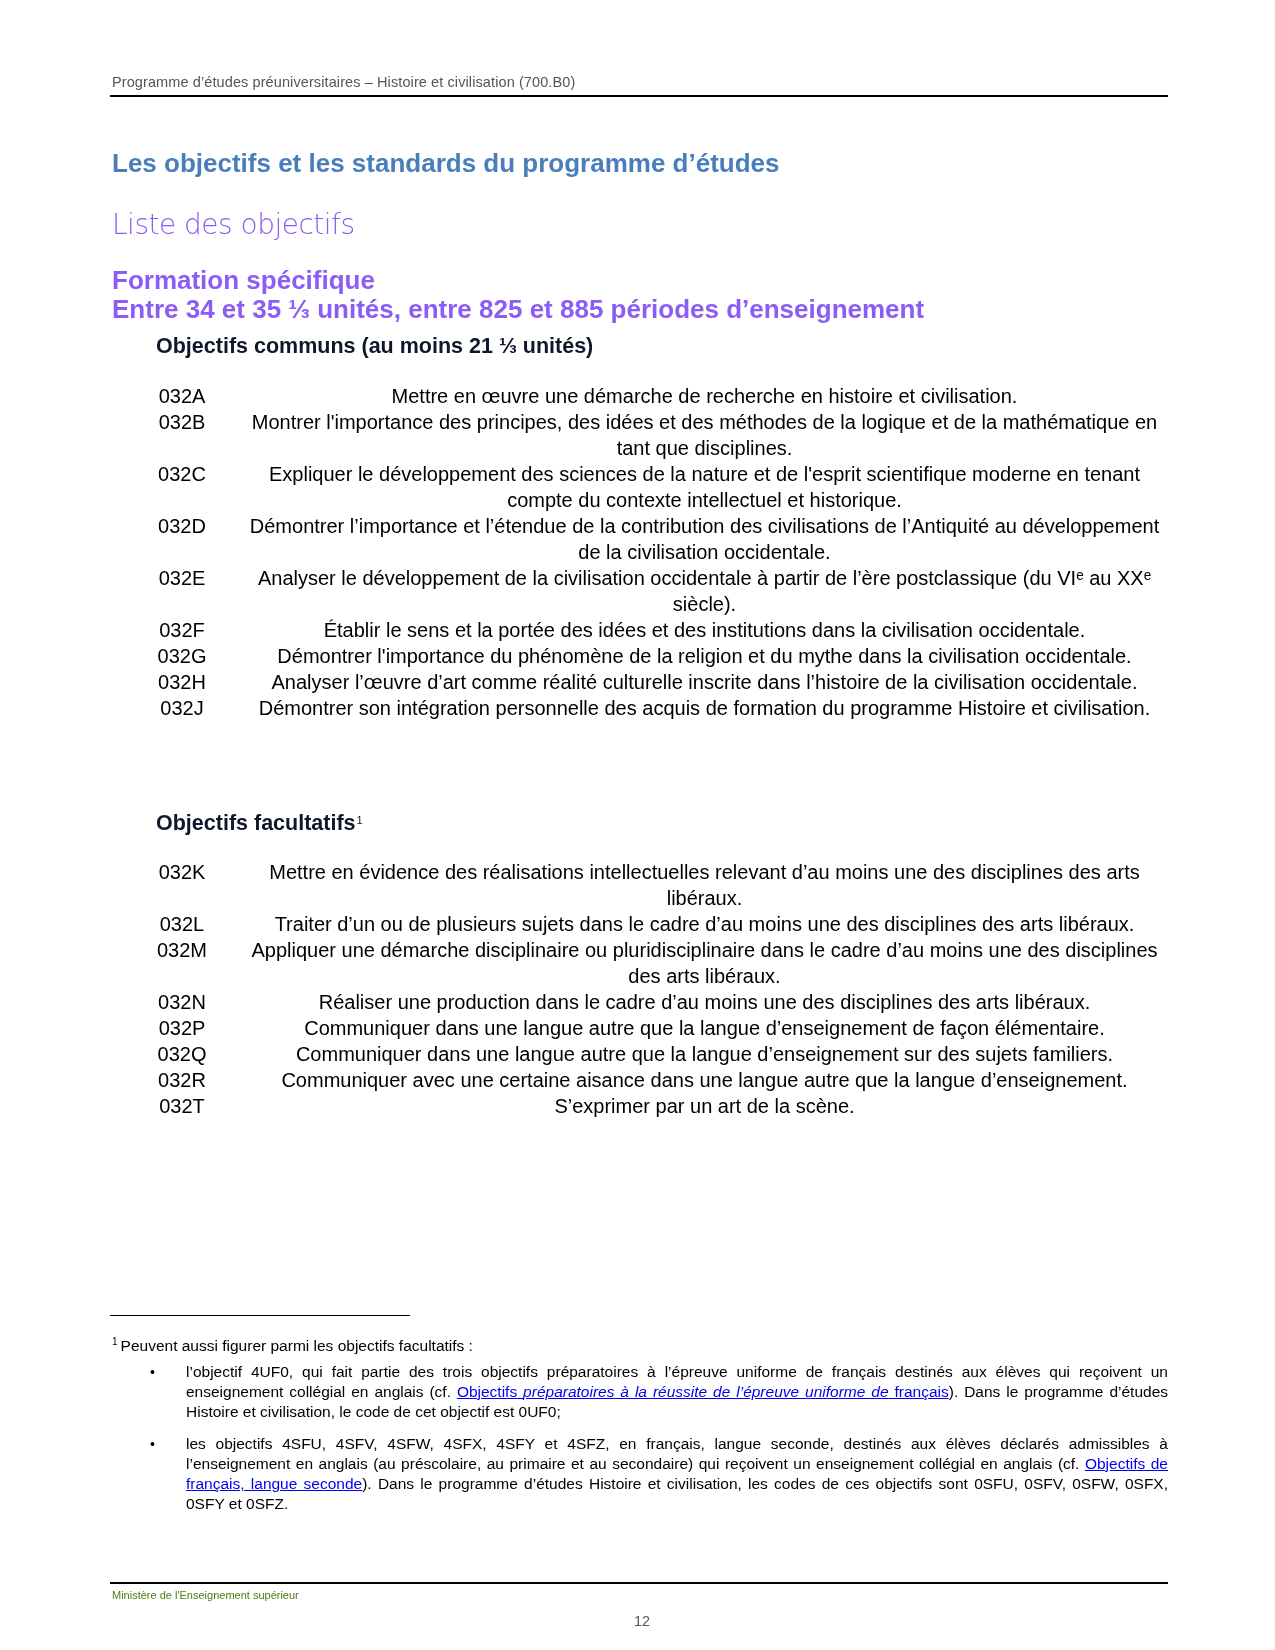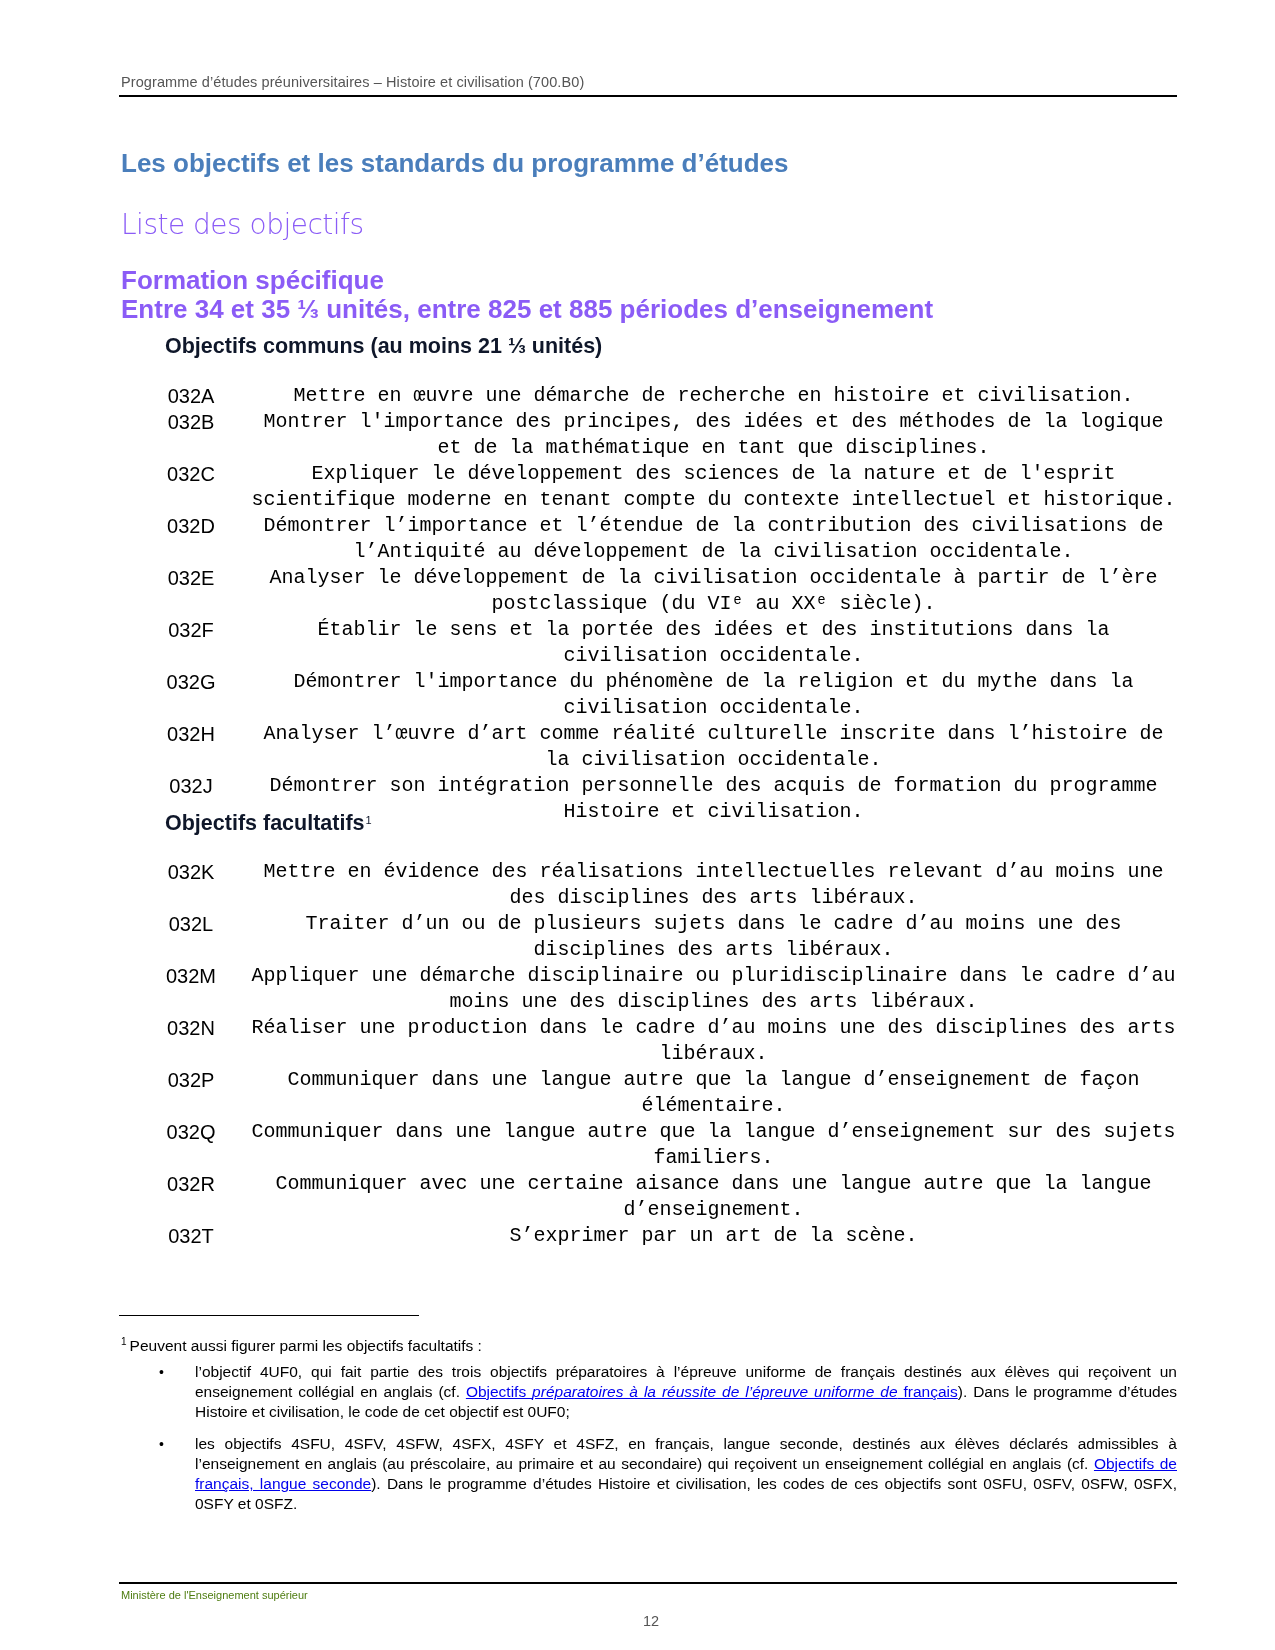--- a/index.html
+++ b/index.html
@@ -4,7 +4,7 @@
 <style>
   html, body { margin: 0; padding: 0; background: #ffffff; }
   body { width: 1275px; height: 1650px; position: relative; font-family: "Liberation Sans", sans-serif; color: #000; }
-  .page { position: absolute; left: 9px; top: 0; width: 1037px; height: 1650px; }
+  .page { position: absolute; left: 0; top: 0; width: 1037px; height: 1650px; }
 
   .running-header { position: absolute; left: 112px; top: 74px; width: 1055px; font-size: 14.5px; color: #555; letter-spacing: 0.1px; }
   .header-rule { position: absolute; left: 110px; top: 95px; width: 1058px; height: 2px; background: #000; }

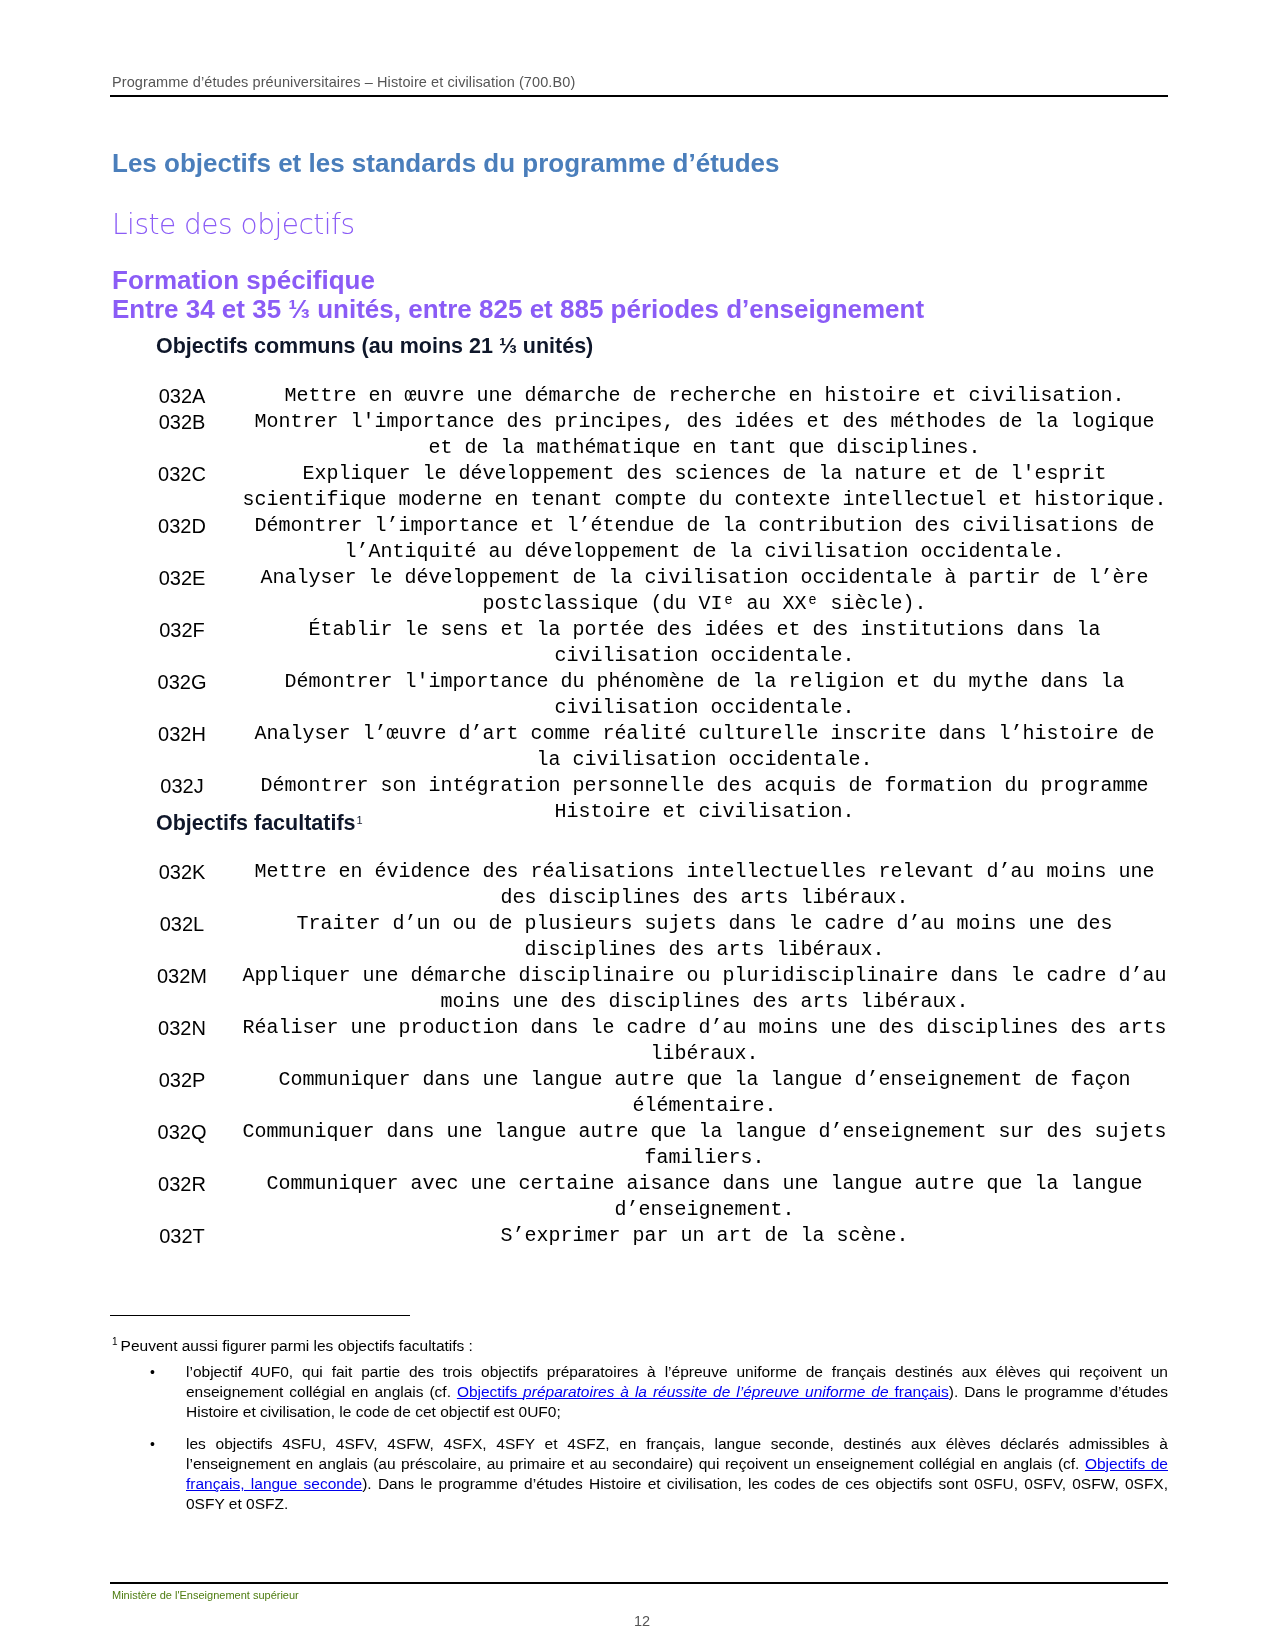--- a/index.html
+++ b/index.html
@@ -20,7 +20,7 @@
   .obj-list { position: absolute; left: 123px; width: 1045px; }
   .obj-row { display: flex; font-size: 20px; line-height: 26px; text-align: center; }
   .obj-code { width: 118px; flex: none; }
-  .obj-text { flex: 1; font-family: Liberation Mono, monospace; }
+  .obj-text { flex: 1; }
 
   .fn-rule { position: absolute; left: 110px; top: 1315px; width: 300px; height: 1px; background: #000; }
   .fn-intro { position: absolute; left: 112px; top: 1336px; font-size: 15.5px; }

